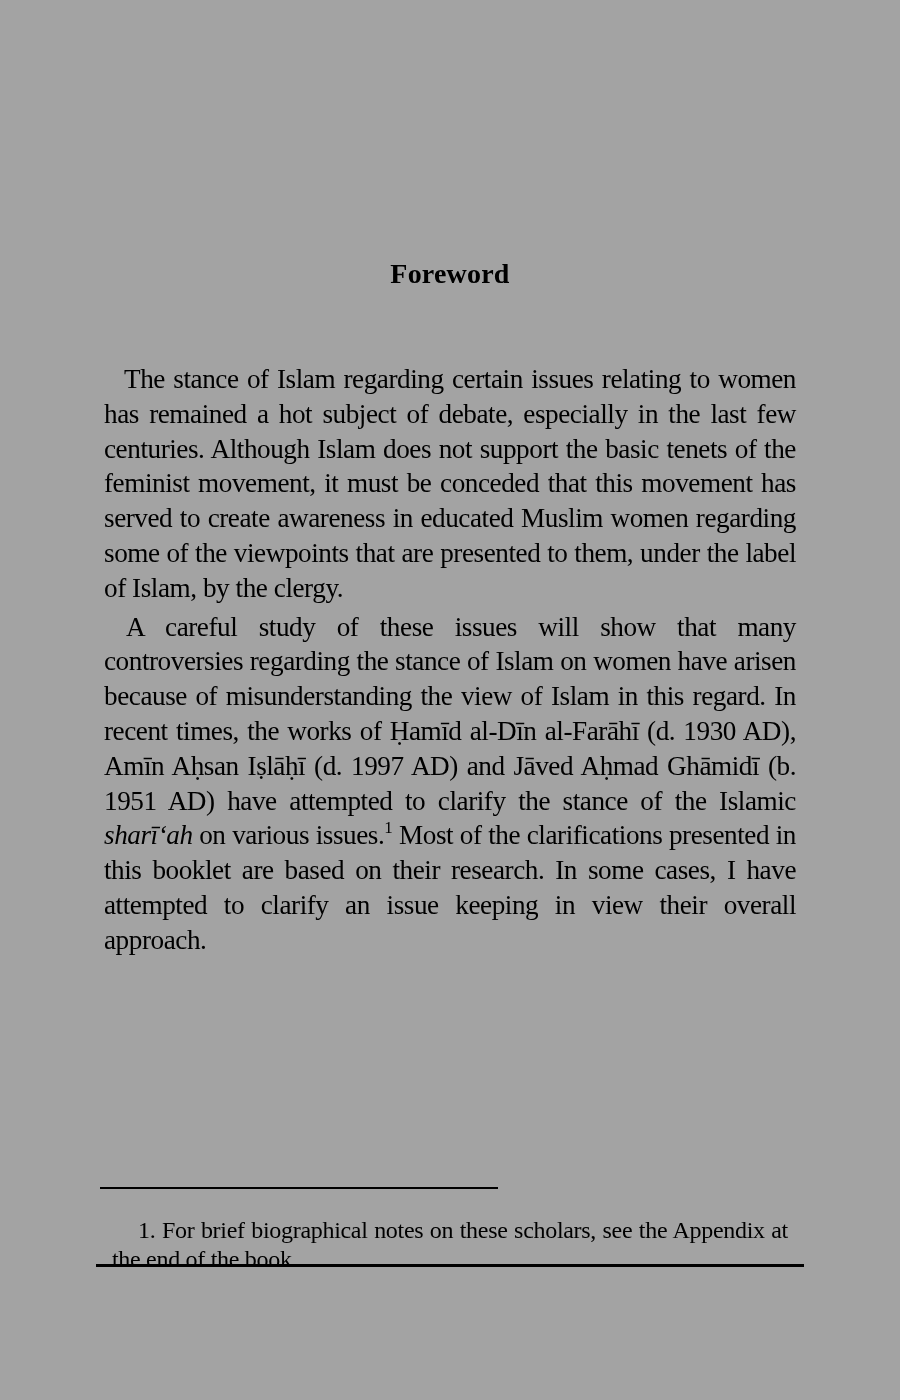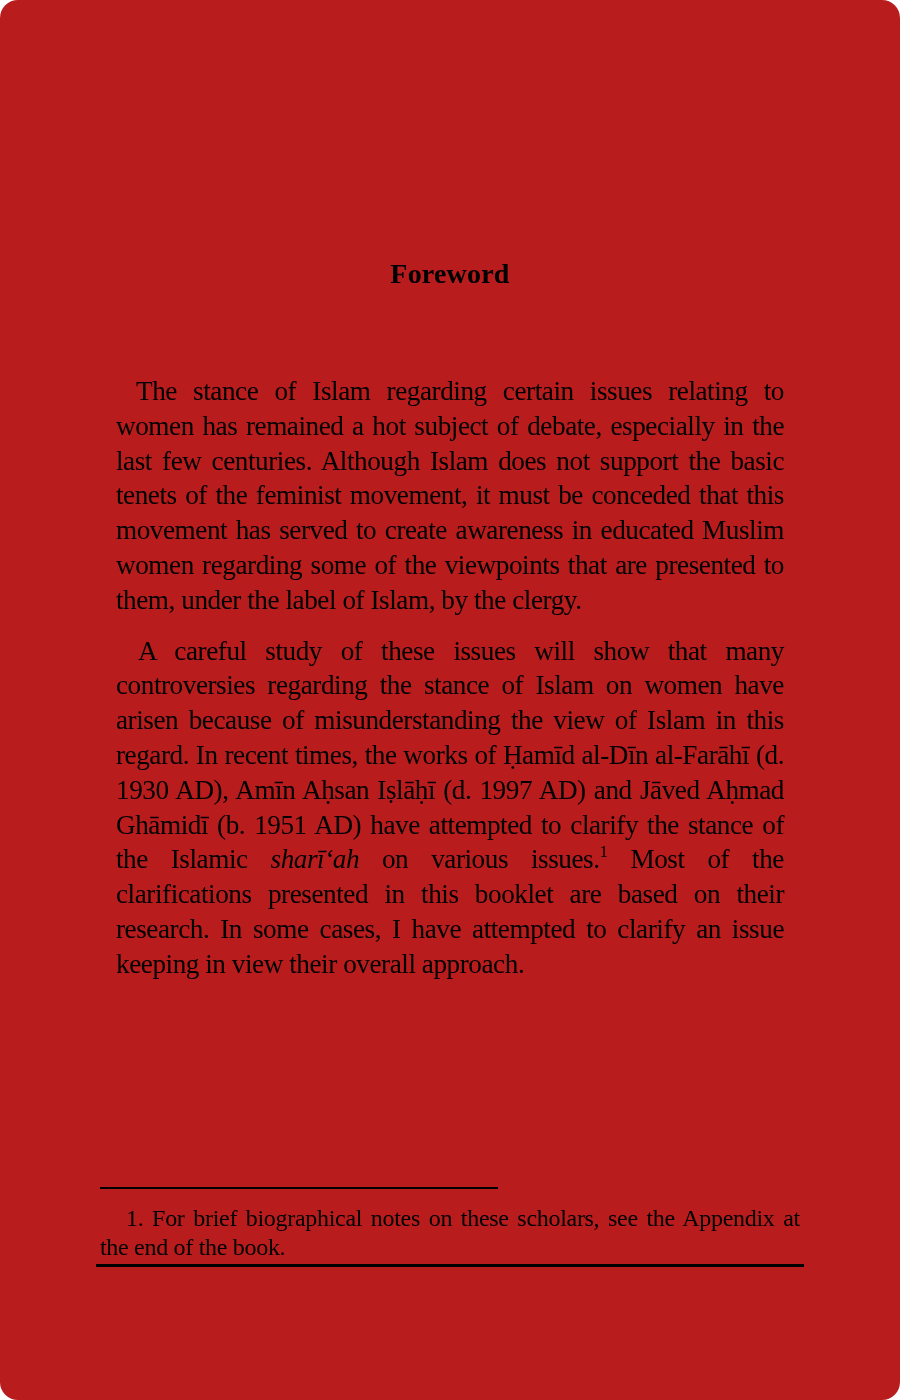--- a/index.html
+++ b/index.html
@@ -4,7 +4,7 @@
 <style>
   html, body { margin: 0; padding: 0; background: #ffffff; }
   body { width: 900px; height: 1400px; position: relative; overflow: hidden; }
-  .page { position: absolute; left: 0; top: 0; width: 900px; height: 1400px; background: #b91c1c; border-radius: 18px; }
+  .page { position: absolute; left: 0; top: 0; width: 900px; height: 1400px; background: #a3a3a3; }
   .title {
     position: absolute; top: 258px; left: 0; width: 900px; text-align: center;
     font-family: "Liberation Serif", serif; font-weight: bold; font-size: 28px; color: #000;

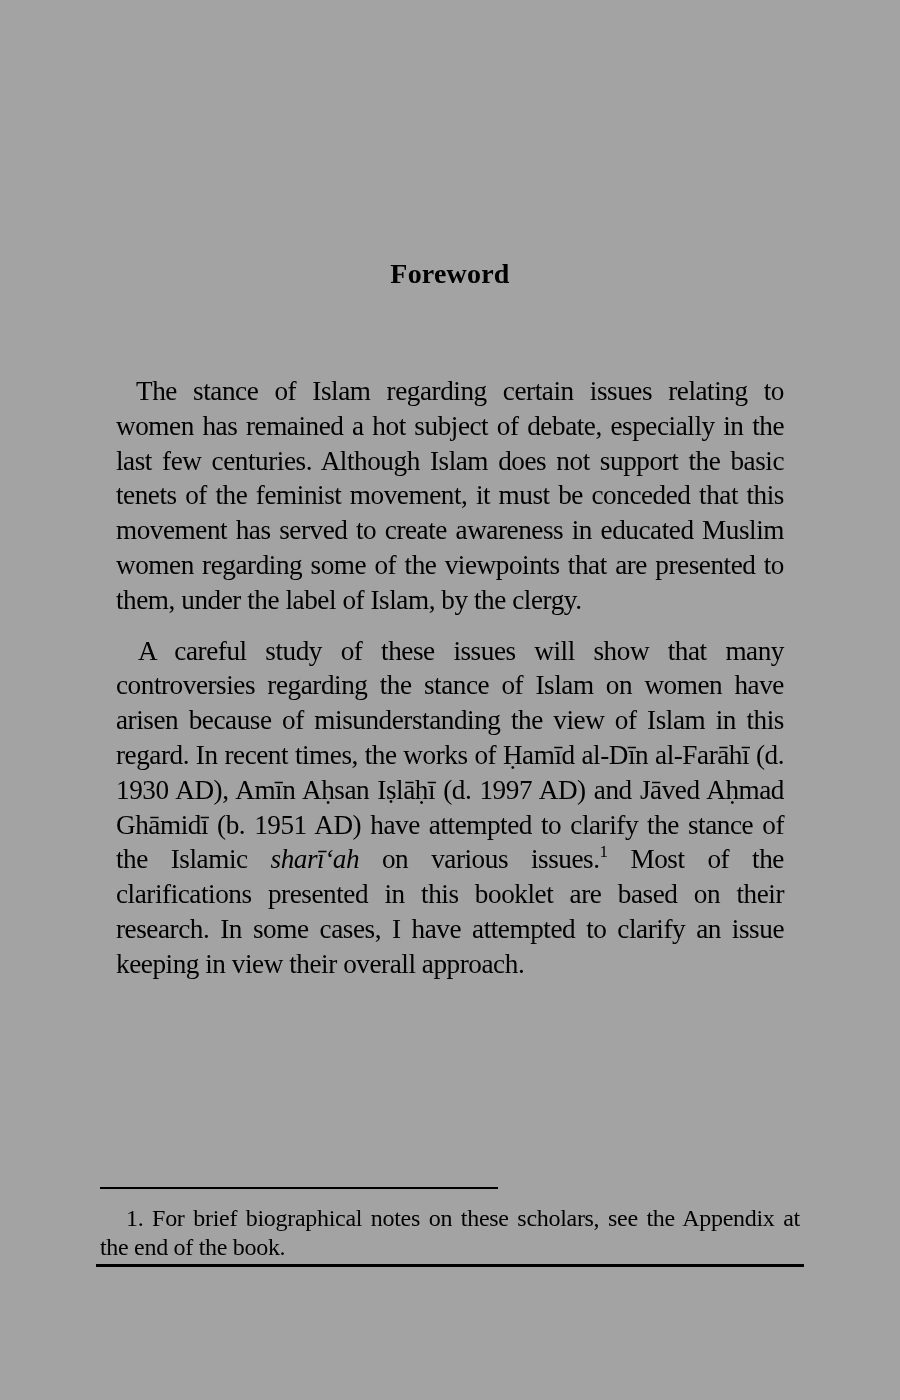--- a/index.html
+++ b/index.html
@@ -15,7 +15,7 @@
     font-family: "Liberation Serif", serif; font-size: 27.2px; line-height: 34.8px;
     color: #000; text-align: justify; letter-spacing: -0.45px;
   }
-  .body-text p { margin: 16px; text-indent: 22px; }
+  .body-text p { margin: 4px; text-indent: 22px; }
   .body-text p:first-child { text-indent: 20px; }
   sup { font-size: 17px; line-height: 0; vertical-align: 11px; }
   em { font-style: italic; }

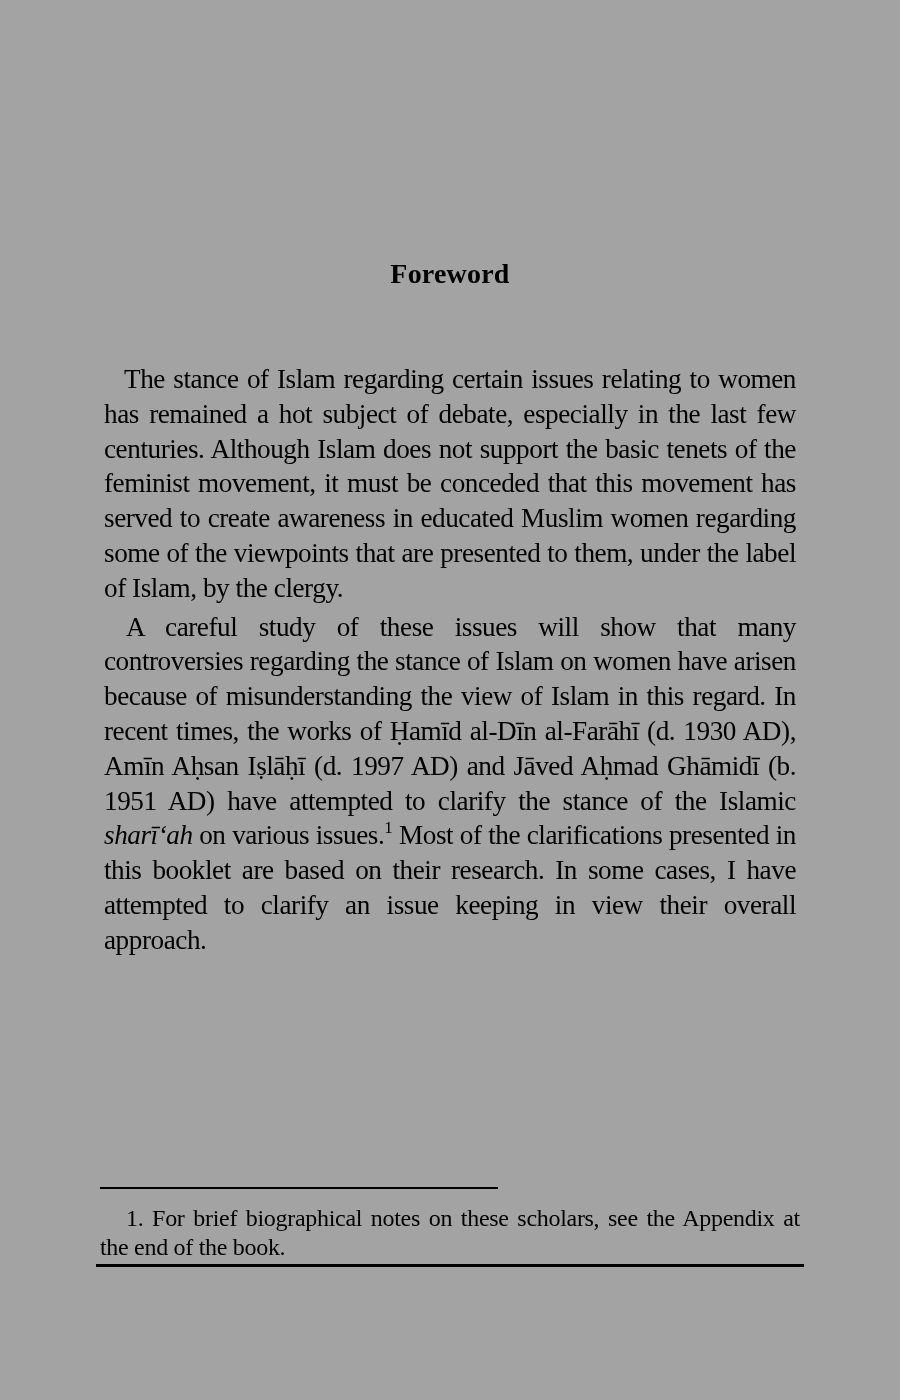--- a/index.html
+++ b/index.html
@@ -25,7 +25,7 @@
     font-family: "Liberation Serif", serif; font-size: 24px; line-height: 29px;
     color: #000; text-align: justify; letter-spacing: -0.3px;
   }
-  .footnote p { margin: 0; text-indent: 26px; }
+  .footnote p { margin: 12px; text-indent: 26px; }
   .bottom-rule { position: absolute; top: 1264px; left: 96px; width: 708px; height: 3px; background: #000; }
 </style>
 </head>

